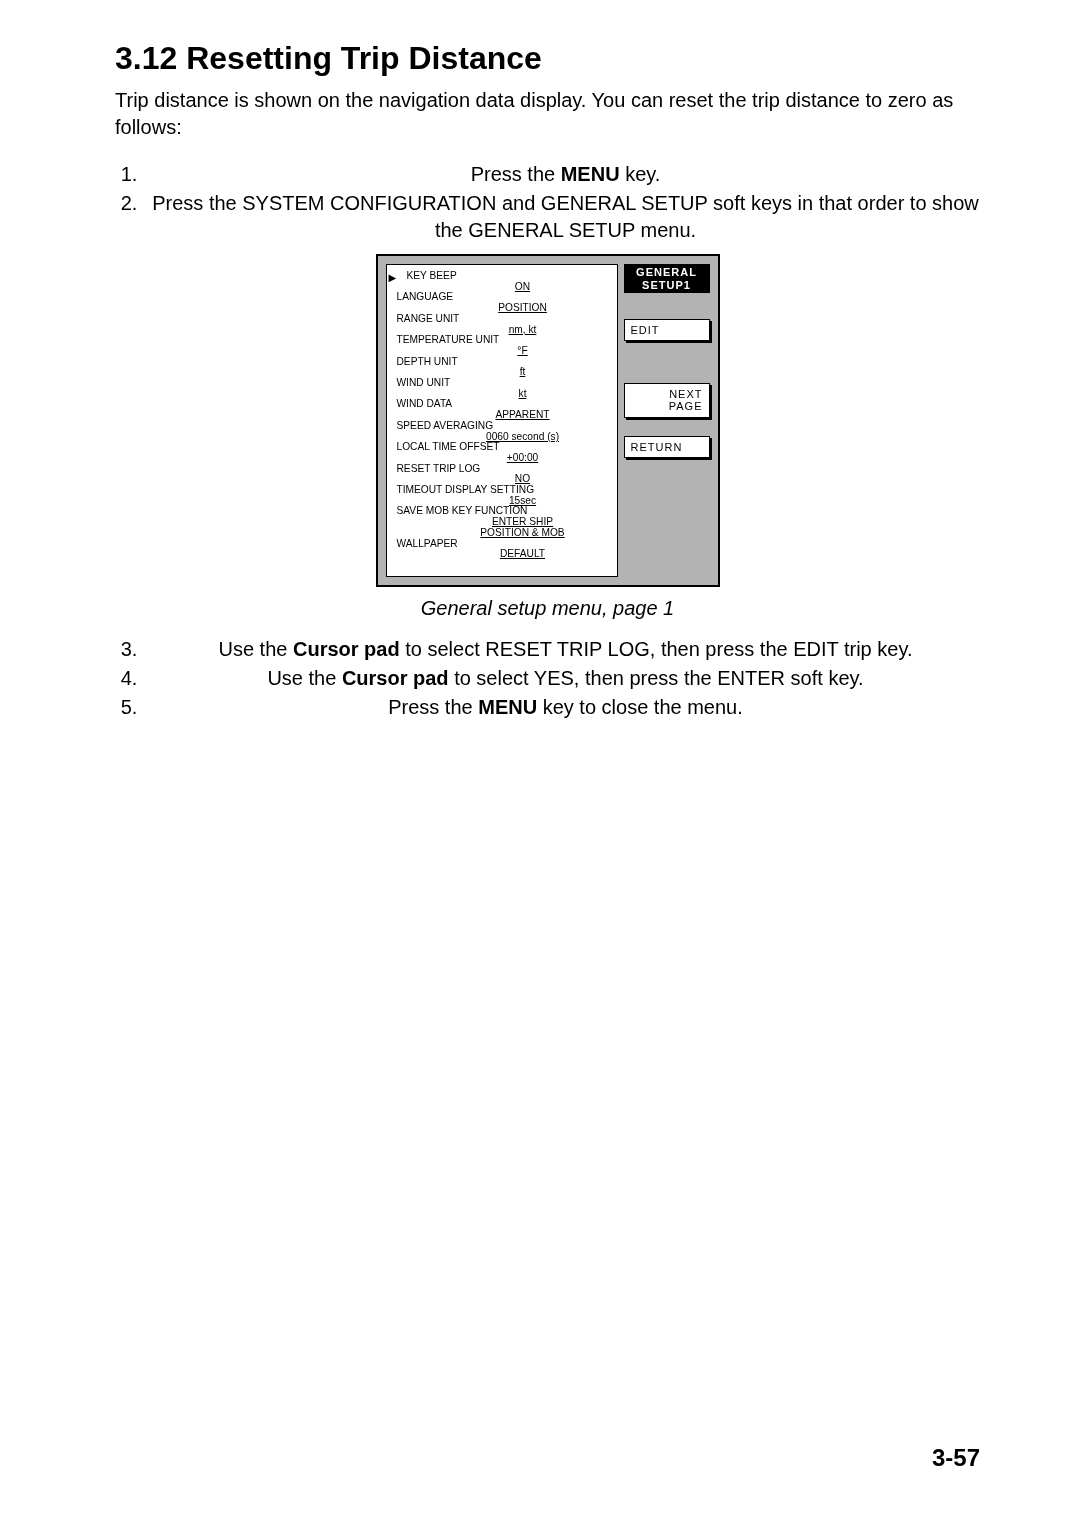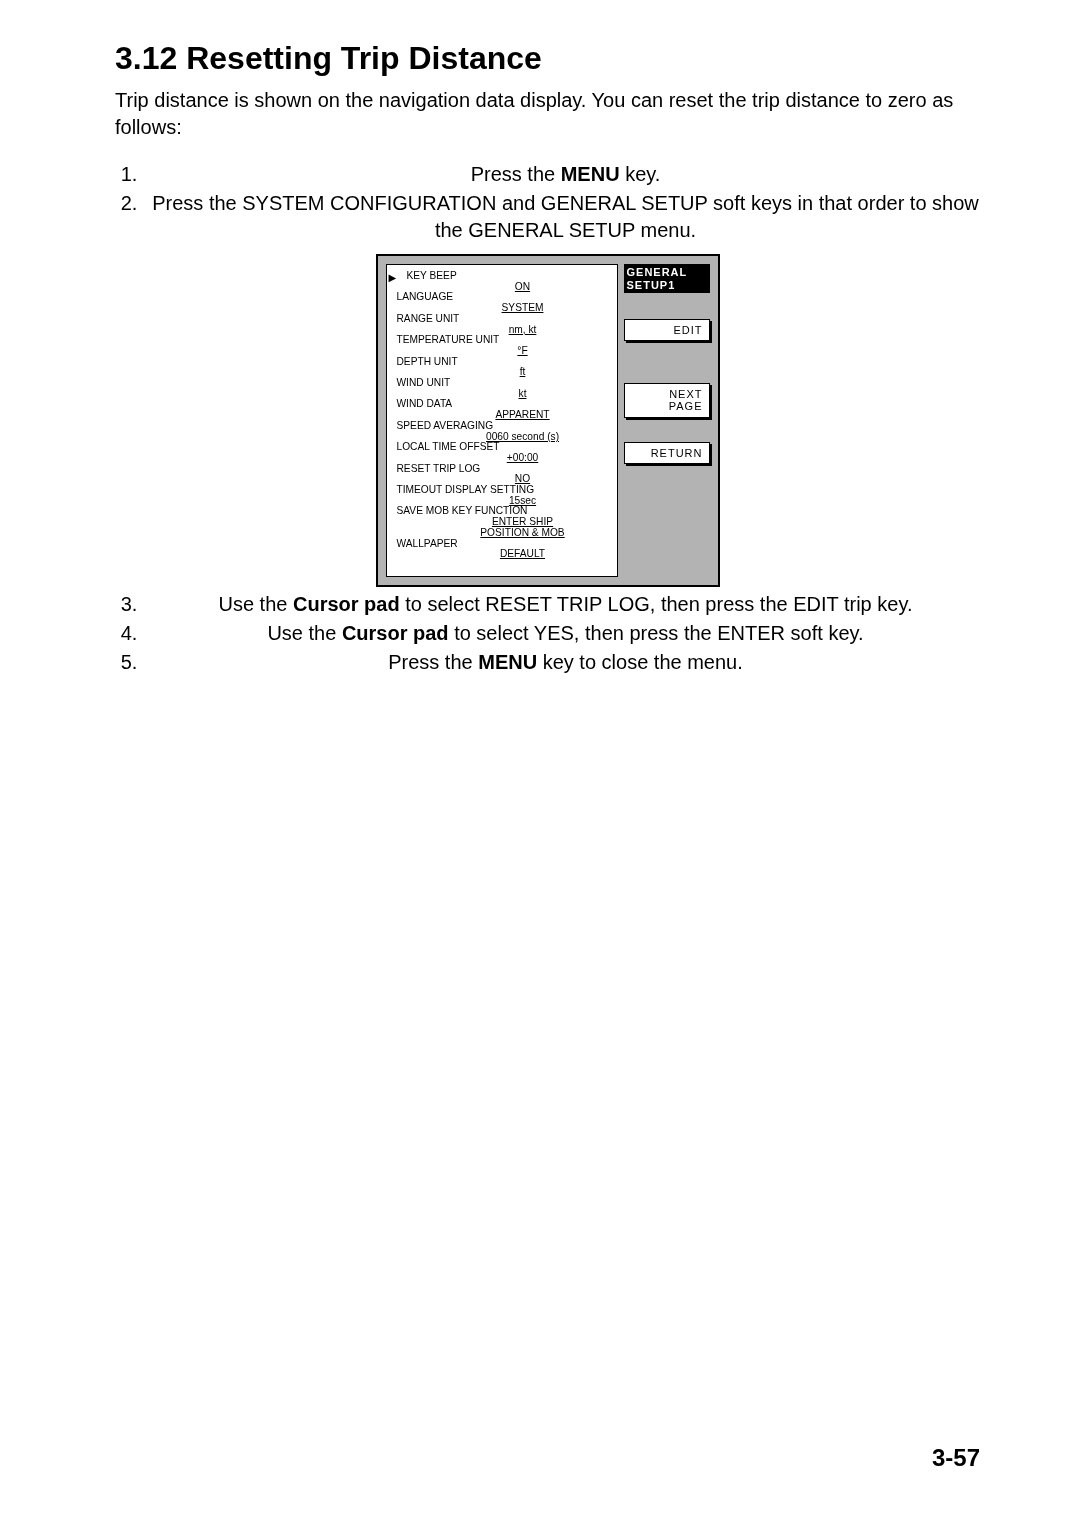--- a/index.html
+++ b/index.html
@@ -95,6 +95,7 @@
     color:#fff;
     font-size:11px;
     font-weight:bold;
+    text-align:center;
     line-height:1.15;
     padding:2px 3px;
     margin-bottom:26px;

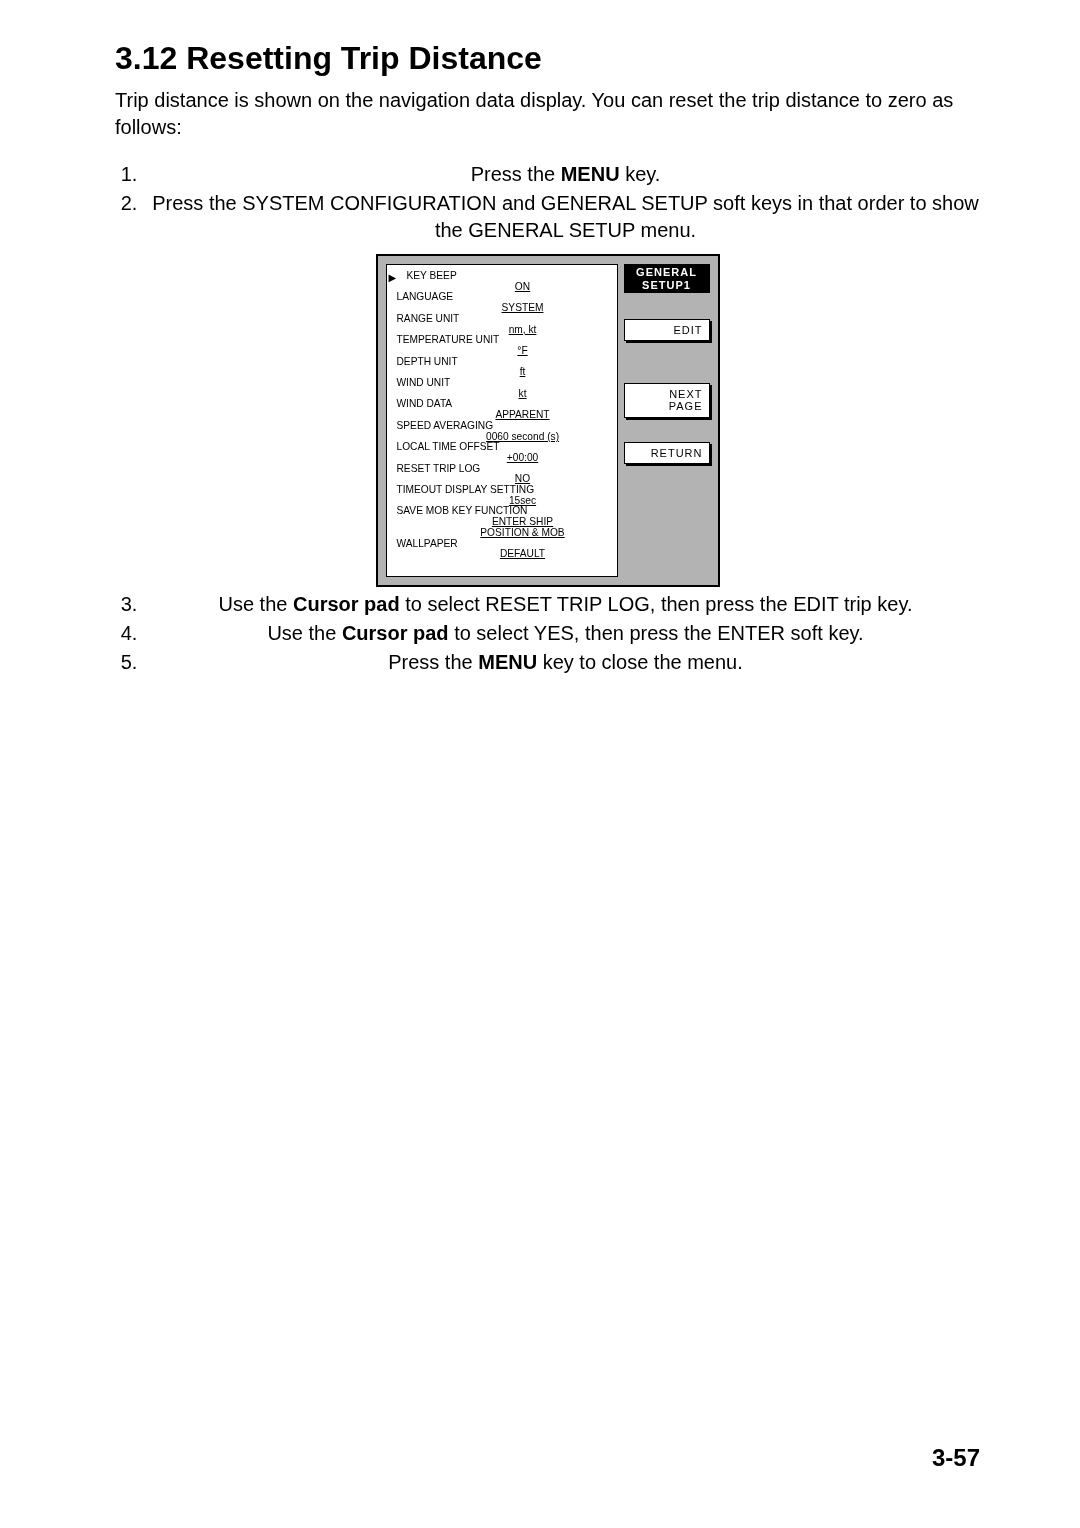--- a/index.html
+++ b/index.html
@@ -165,7 +165,7 @@
         <span class="row-value">ON</span>
 
         <span class="row-label">LANGUAGE</span>
-        <span class="row-value">SYSTEM</span>
+        <span class="row-value">POSITION</span>
 
         <span class="row-label">RANGE UNIT</span>
         <span class="row-value">nm, kt</span>

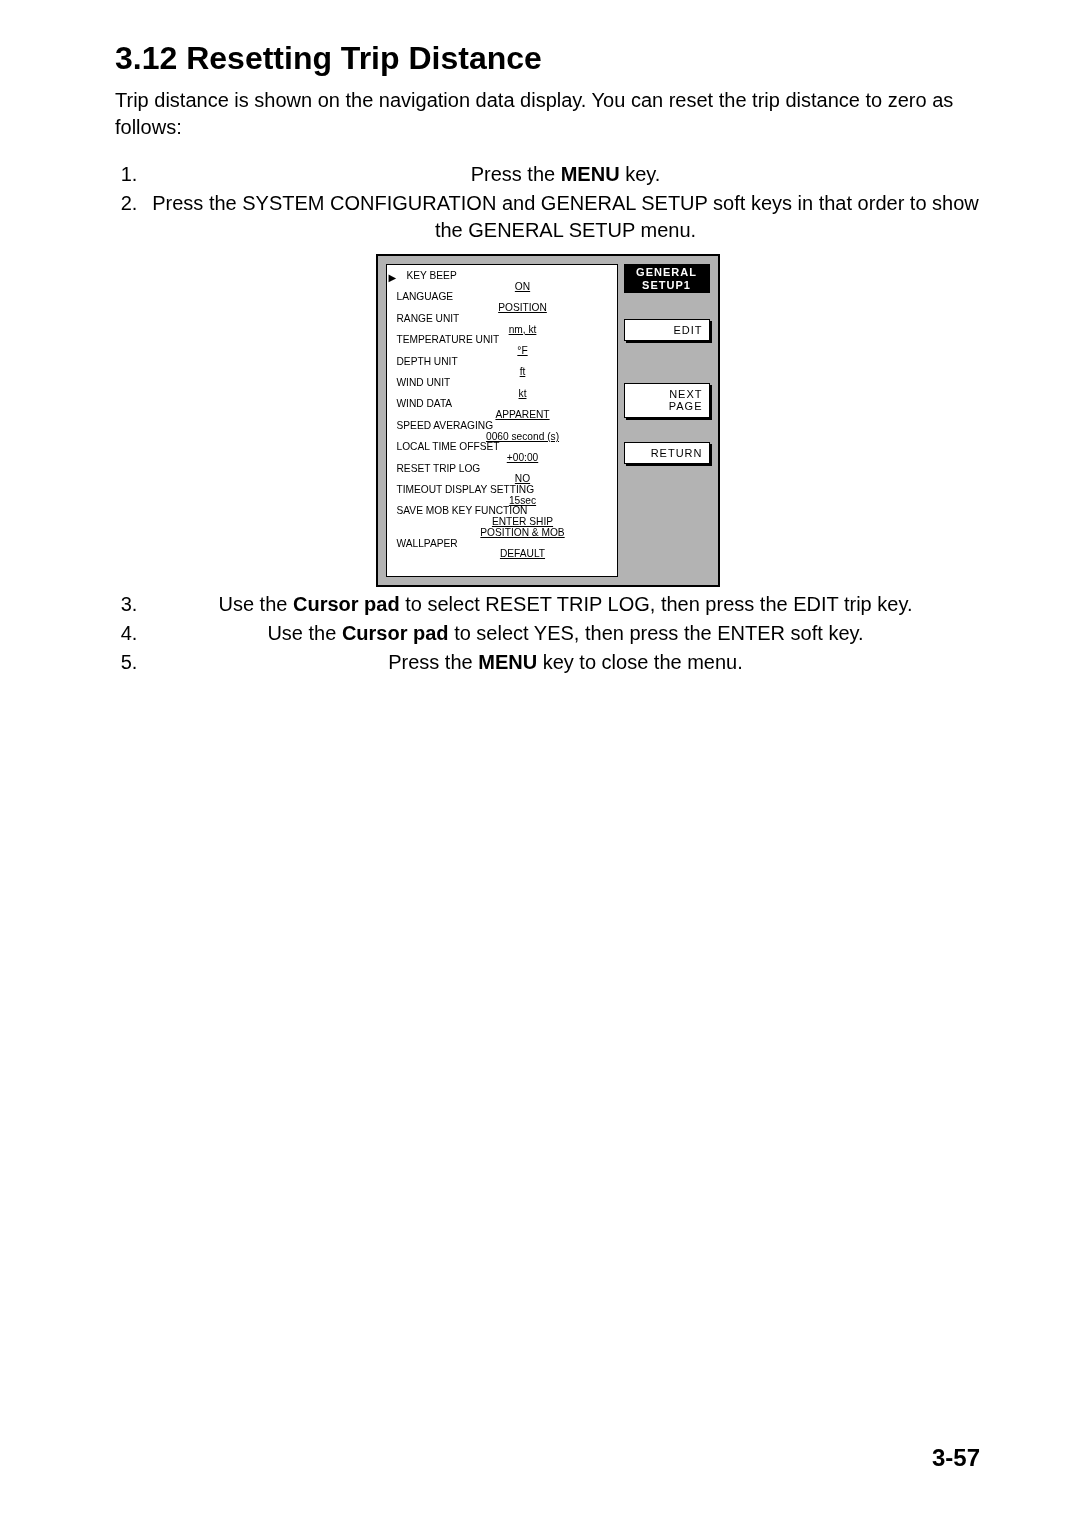--- a/index.html
+++ b/index.html
@@ -108,7 +108,7 @@
     line-height:1.1;
     padding:4px 6px;
     margin-bottom:42px;
-    text-align:right;
+    text-align:left;
     letter-spacing:1px;
     box-shadow:2px 2px 0 #000;
   }

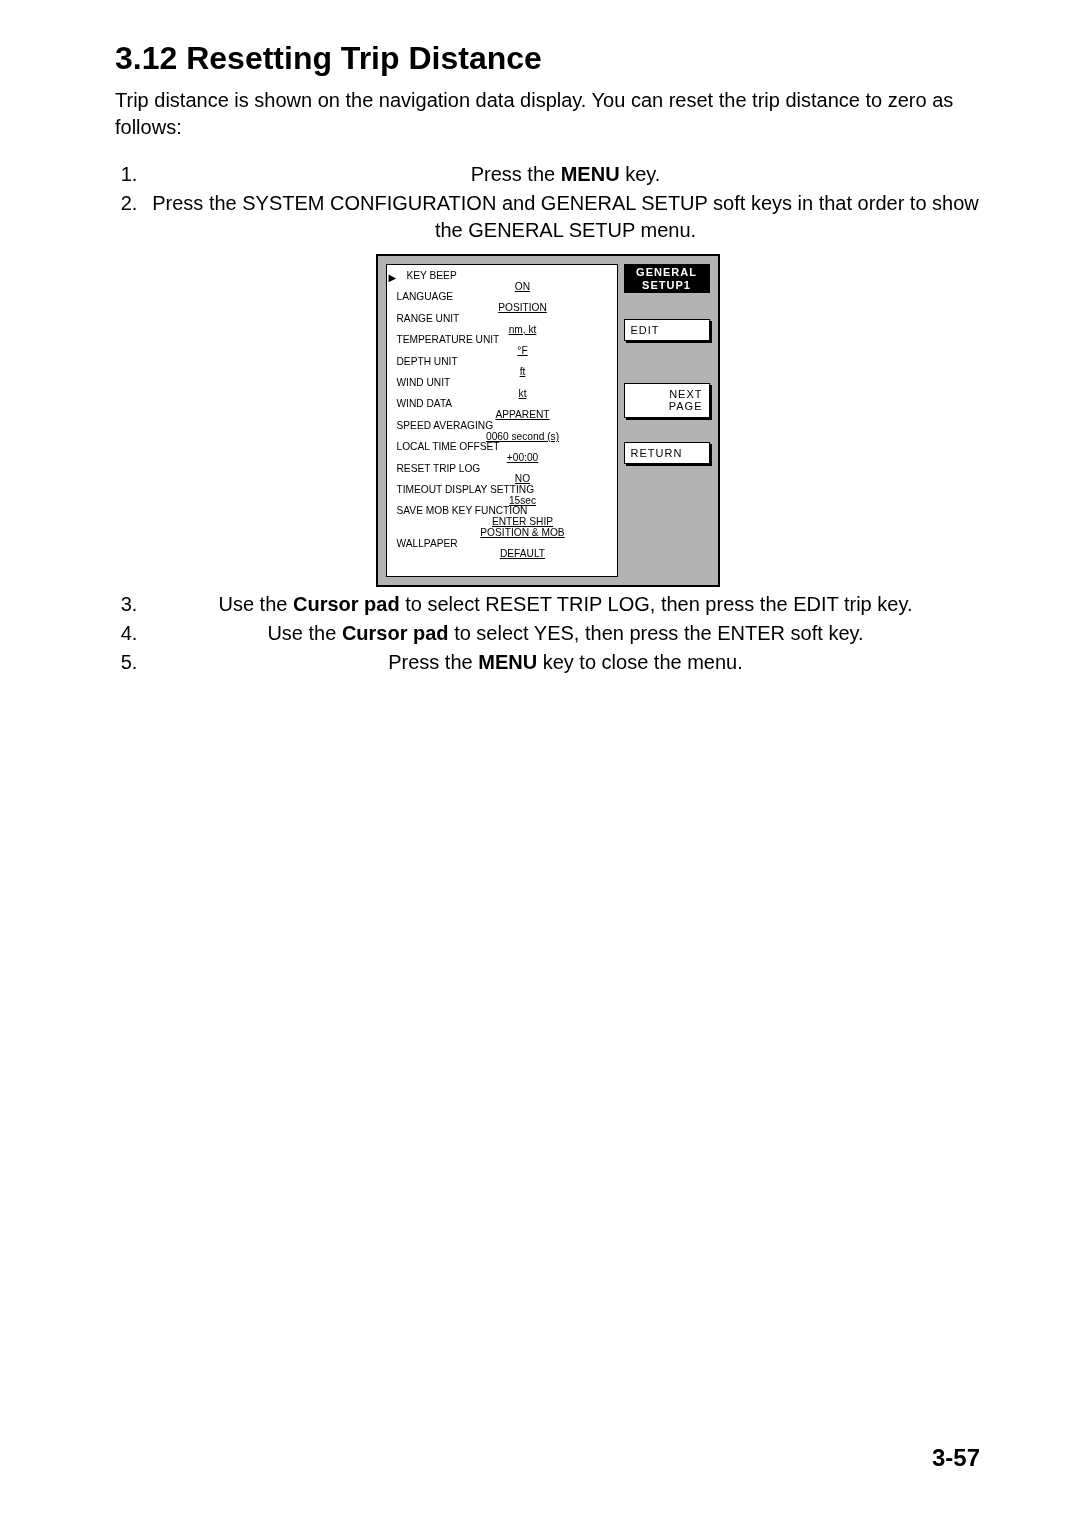--- a/index.html
+++ b/index.html
@@ -117,7 +117,7 @@
   }
   .softkey.next-page{
     text-align:right;
-    margin-bottom:24px;
+    margin-bottom:18px;
   }
   .figure-caption{
     text-align:center;

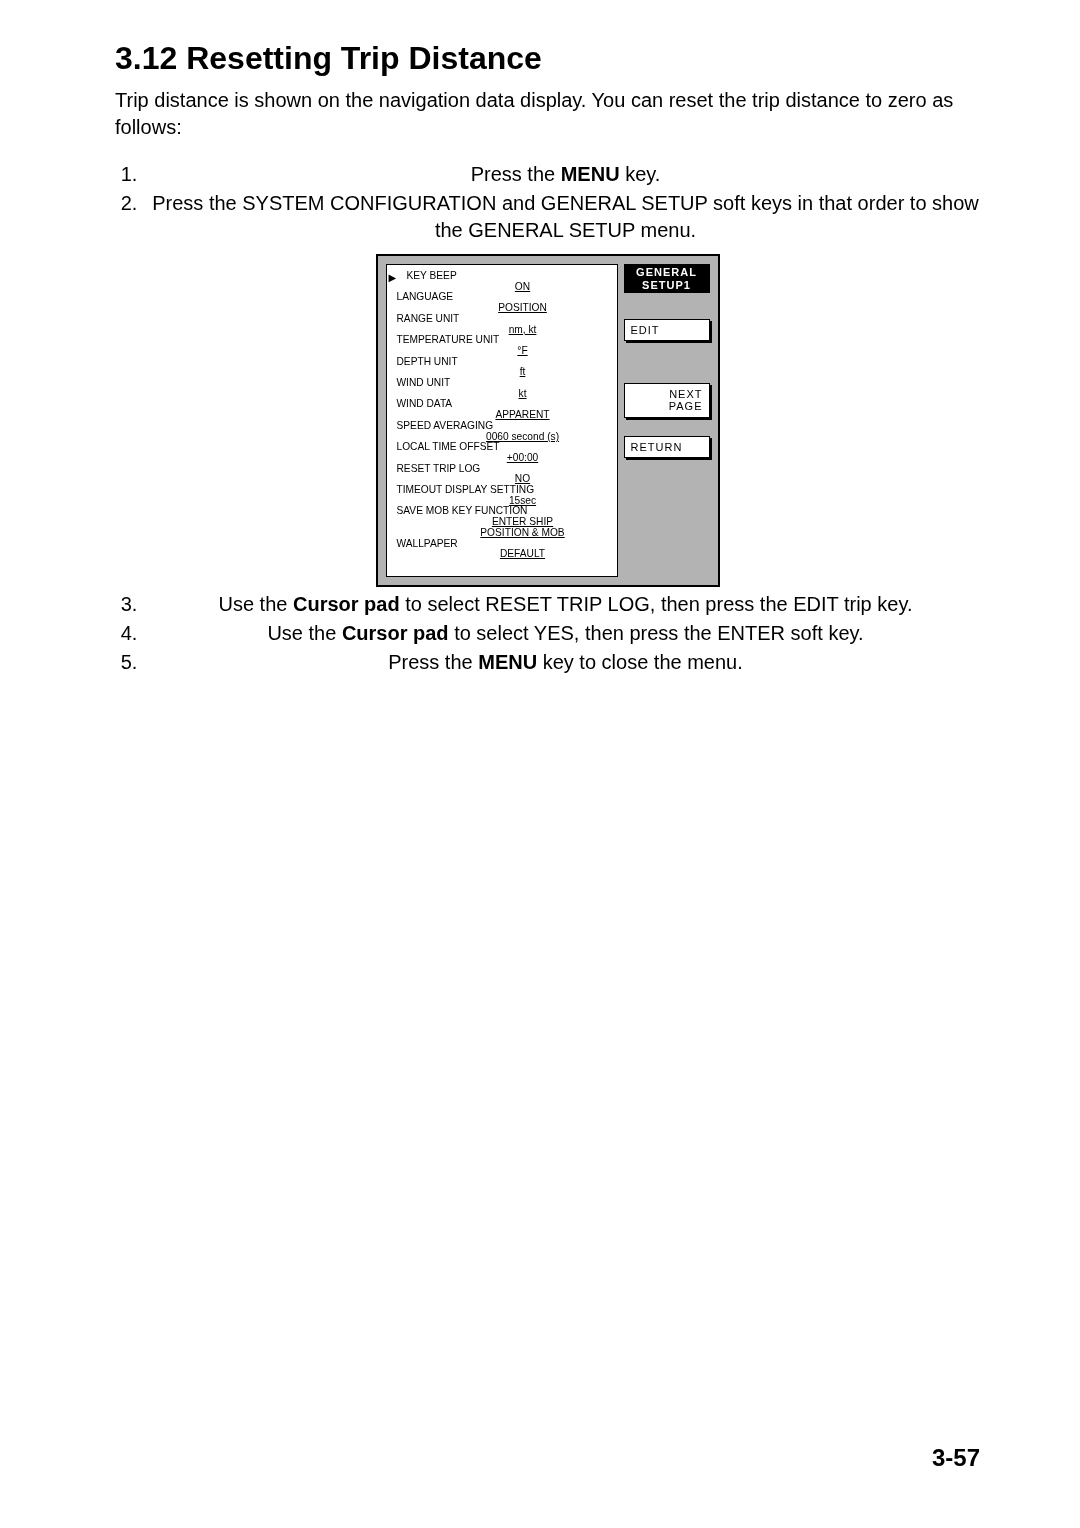--- a/index.html
+++ b/index.html
@@ -218,6 +218,7 @@
     </div>
   </div>
 
+  <div class="figure-caption">General setup menu, page 1</div>
 
 
   <ol class="steps" start="3">

